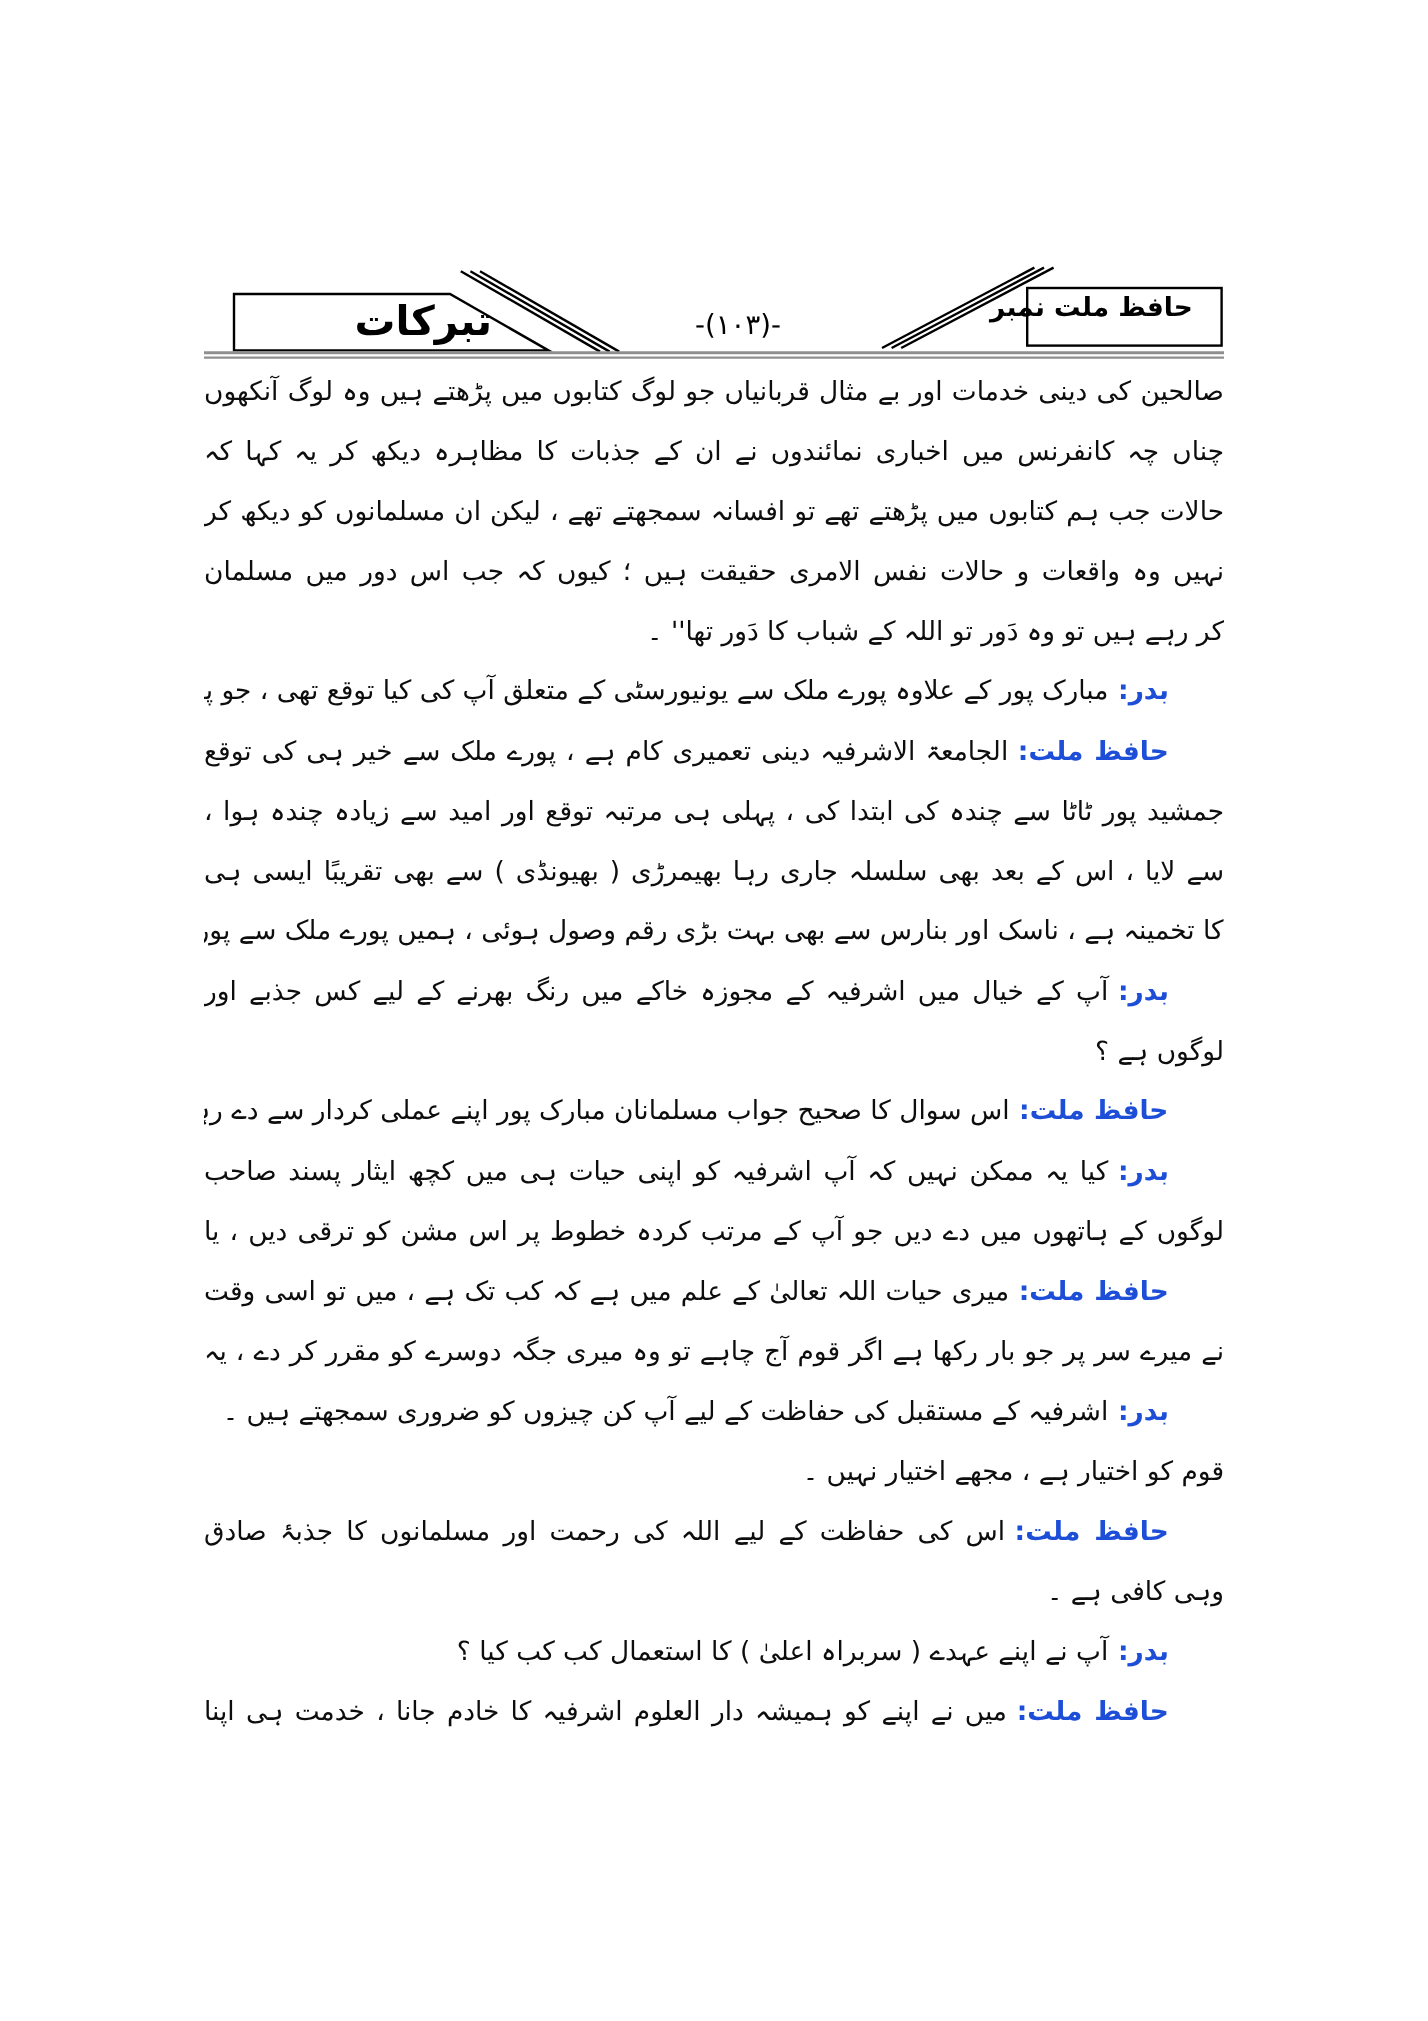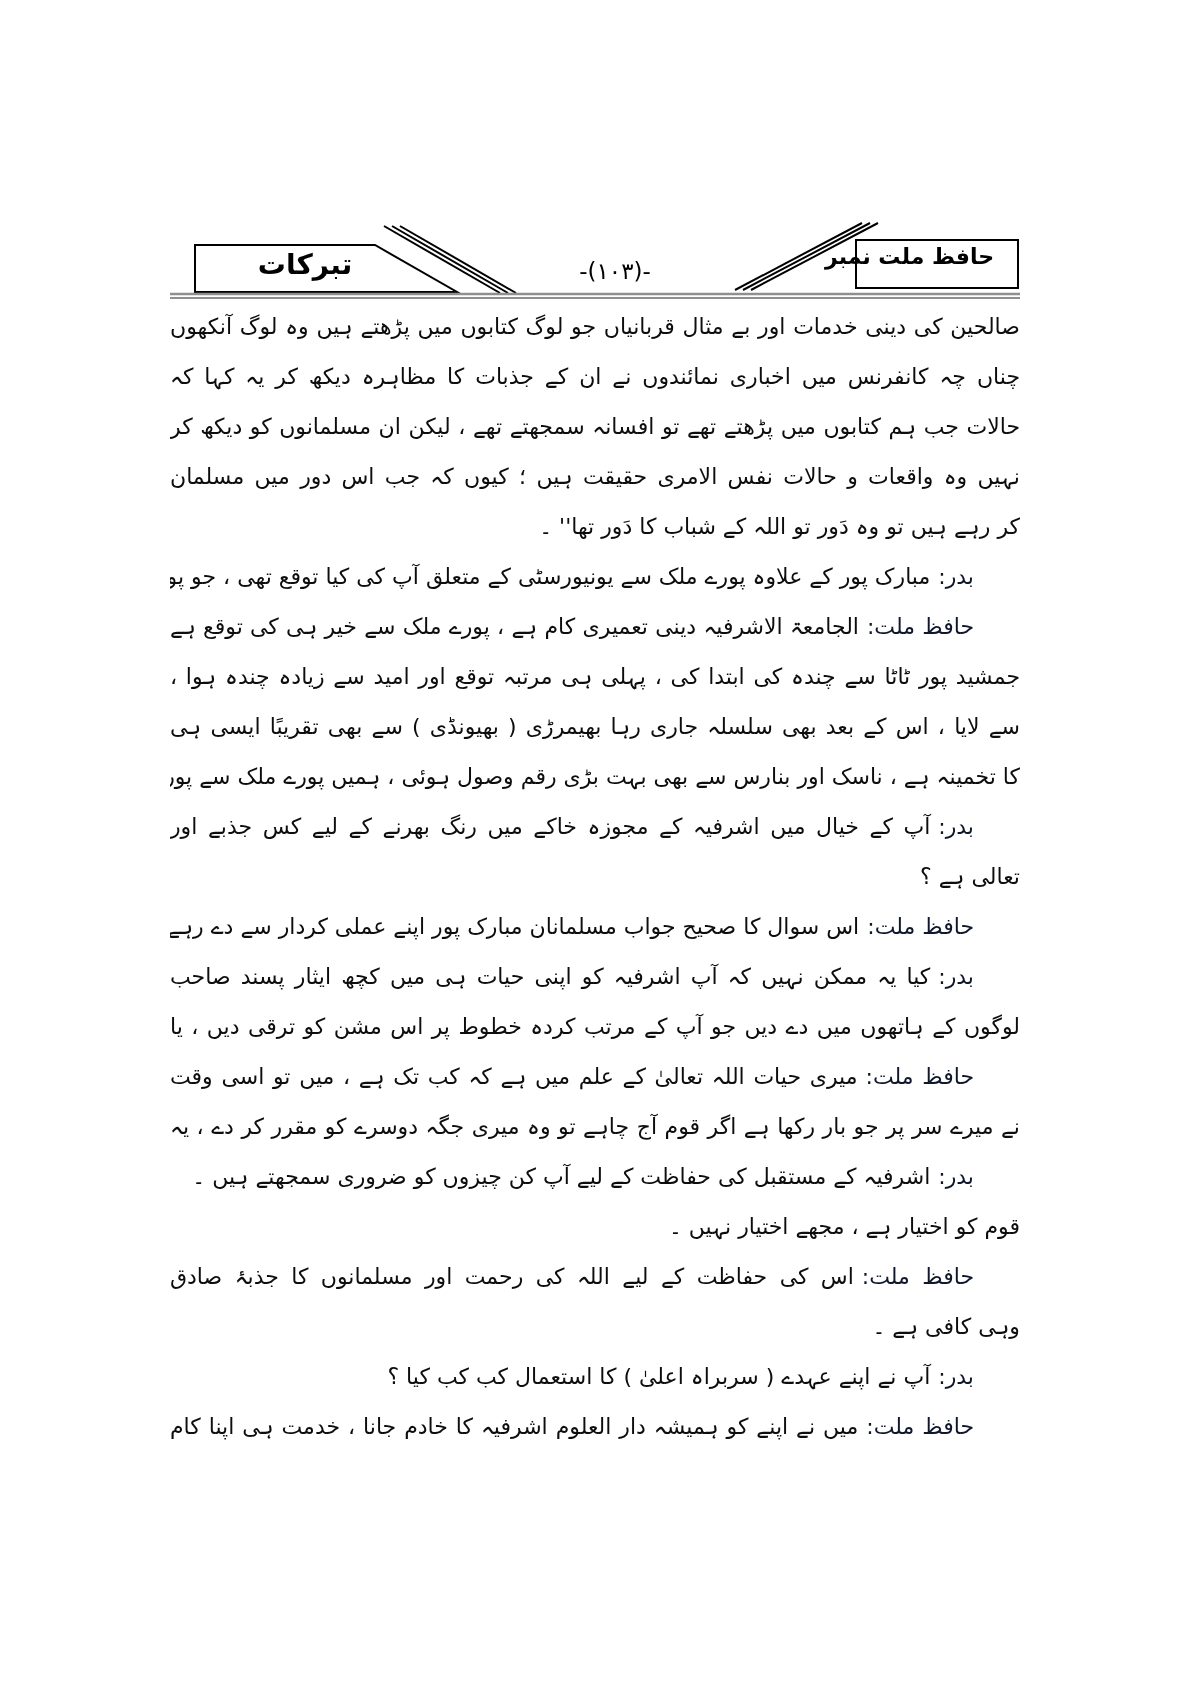--- a/index.html
+++ b/index.html
@@ -42,8 +42,7 @@
     left: 30px;
     top: 30px;
     width: 210px;
-    text-align: center;
-    font-size: 28px;
+    font-size: 34px;
     font-weight: bold;
   }
   .hdr-center {

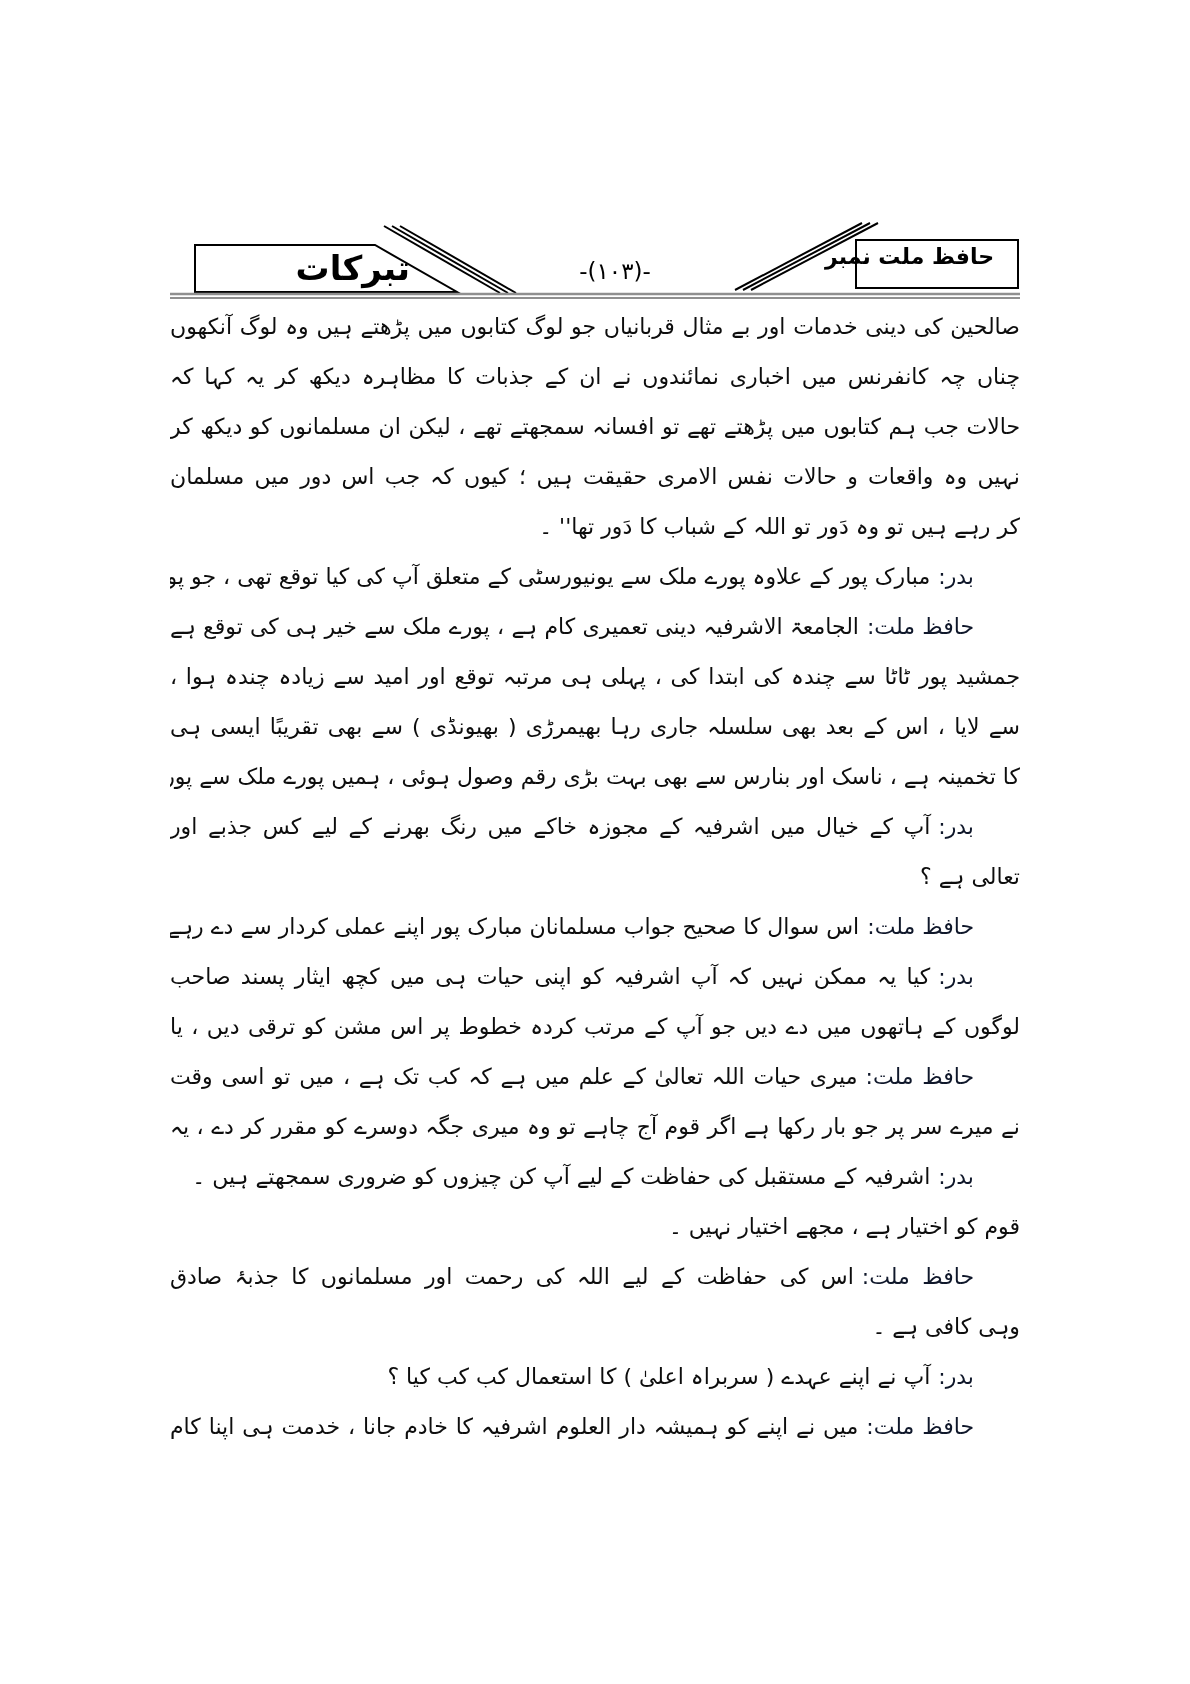--- a/index.html
+++ b/index.html
@@ -90,8 +90,8 @@
     width: 804px;
   }
   .speaker {
-    font-weight: normal;
-    color: #0f172a;
+    font-weight: bold;
+    color: #1d4ed8;
     padding-left: 8px;
   }
 </style>

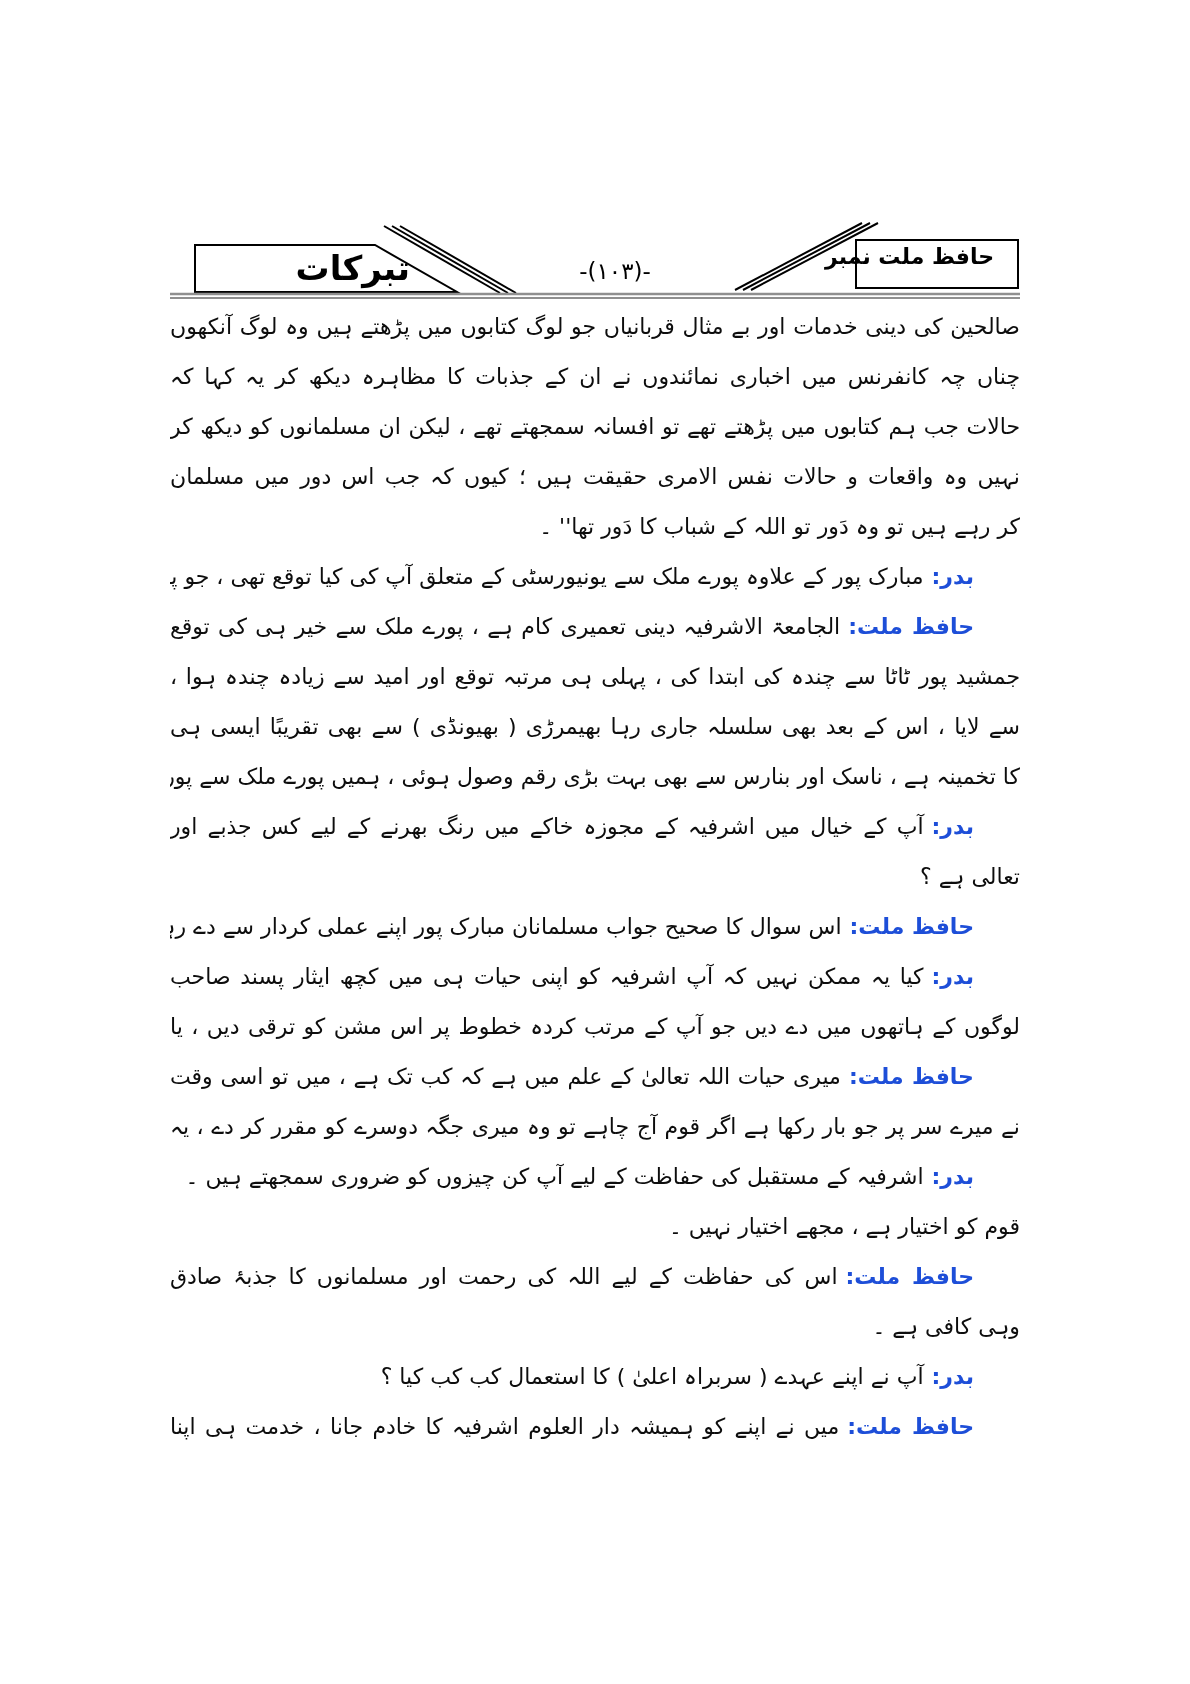--- a/index.html
+++ b/index.html
@@ -172,7 +172,7 @@
         <span class="speaker">بدر:</span><span>آپ کے خیال میں اشرفیہ کے مجوزہ خاکے میں رنگ بھرنے کے لیے کس جذبے اور صلاحیت کی</span>
       </div>
       <div class="line">
-        <span>تعالی ہے ؟</span>
+        <span>لوگوں ہے ؟</span>
       </div>
       <div class="line indent">
         <span class="speaker">حافظ ملت:</span><span>اس سوال کا صحیح جواب مسلمانان مبارک پور اپنے عملی کردار سے دے رہے ہیں ۔</span>

